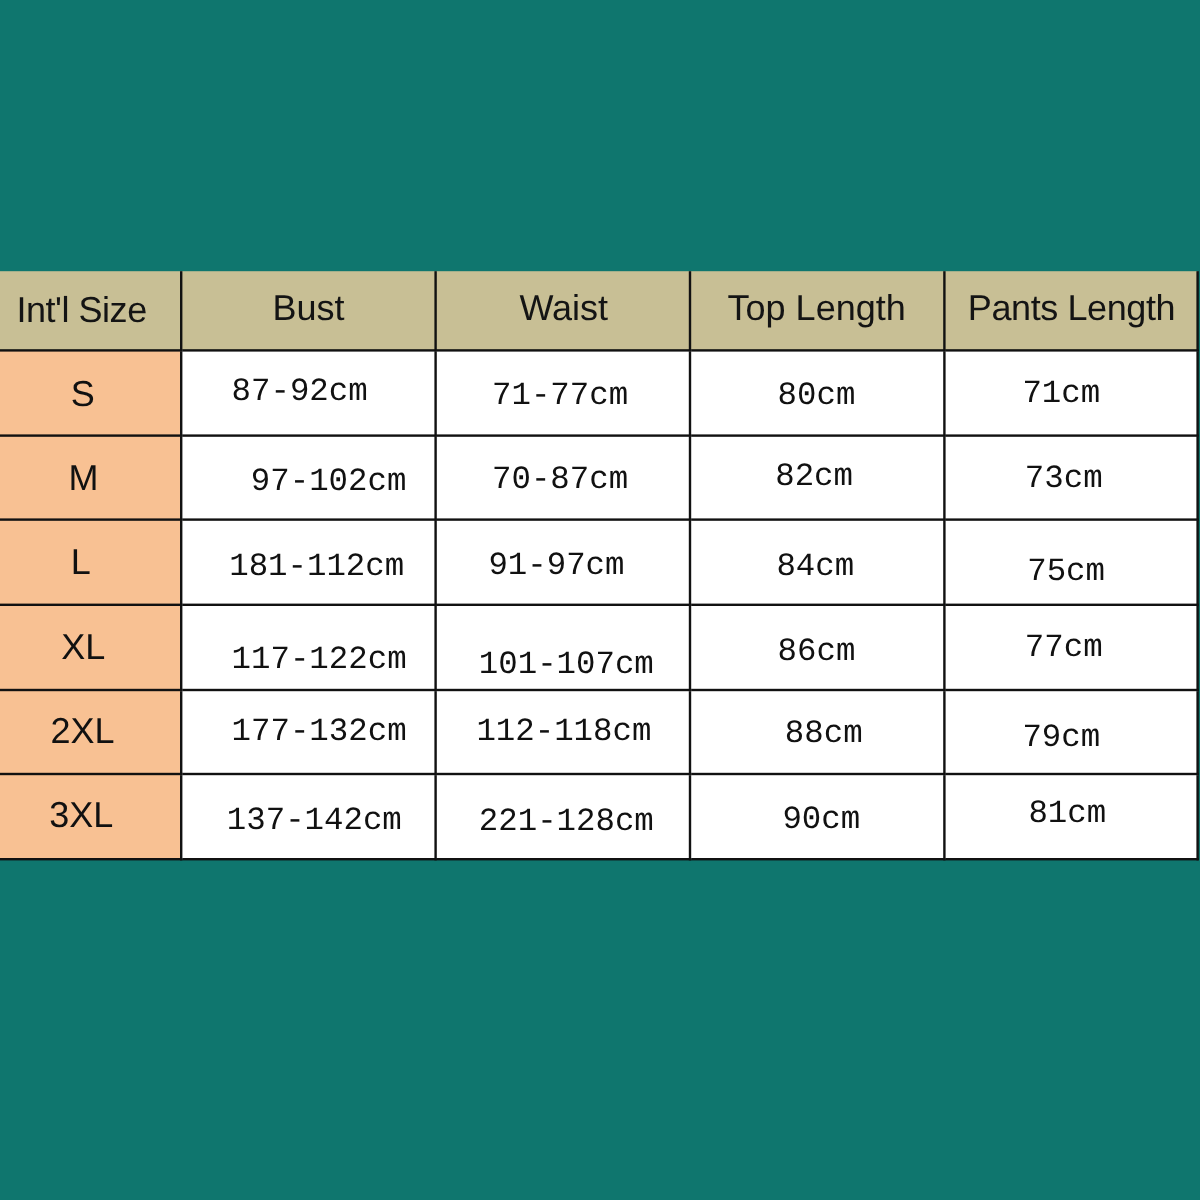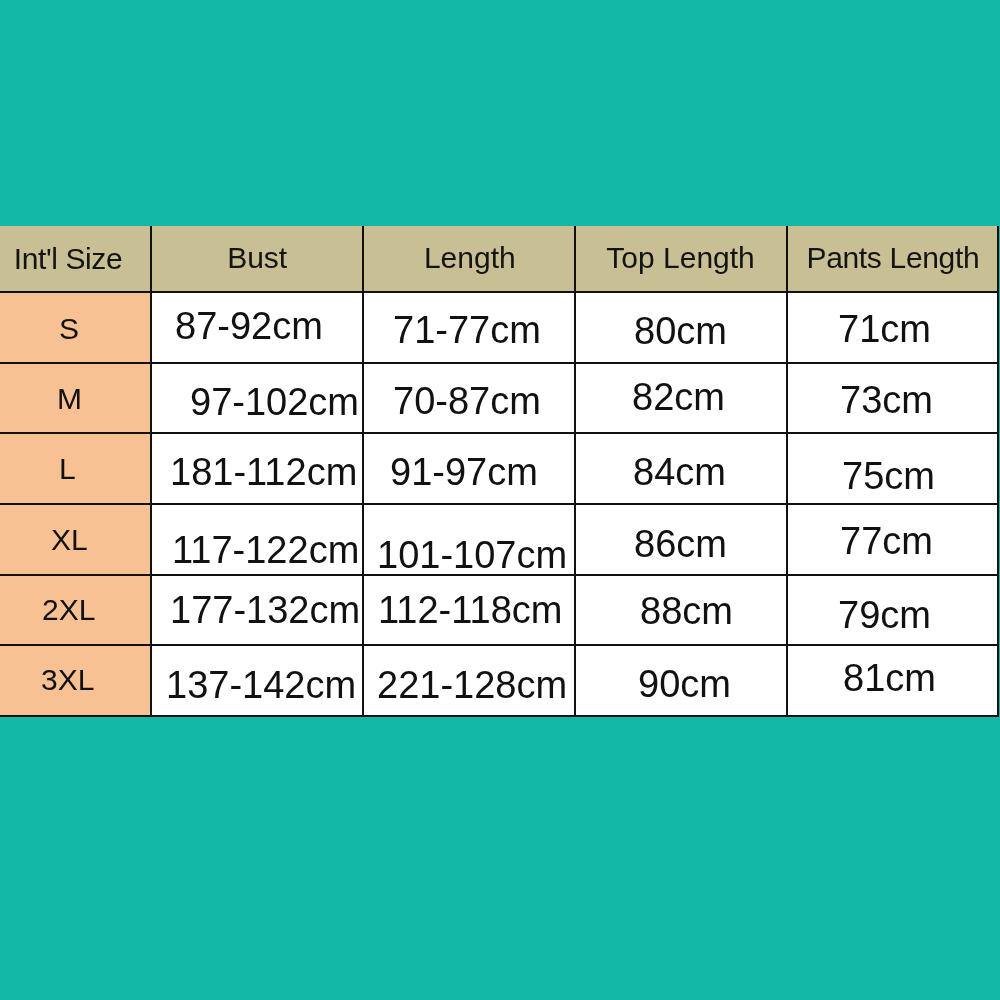--- a/index.html
+++ b/index.html
@@ -5,7 +5,7 @@
   html,body{margin:0;padding:0;}
   body{width:1000px;height:1000px;background:#ffffff;overflow:hidden;
        font-family:"Liberation Sans",sans-serif;}
-  #sheet{position:relative;width:1000px;height:1000px;background:#14b8a6;}
+  #sheet{position:relative;width:1000px;height:1000px;background:#0f766e;}
   table#size-chart{position:absolute;left:-11.9px;top:225.7px;width:1010px;
     border-collapse:collapse;table-layout:fixed;}
   col.c0{width:162px;} col.c1{width:211.8px;} col.c2{width:211.8px;}

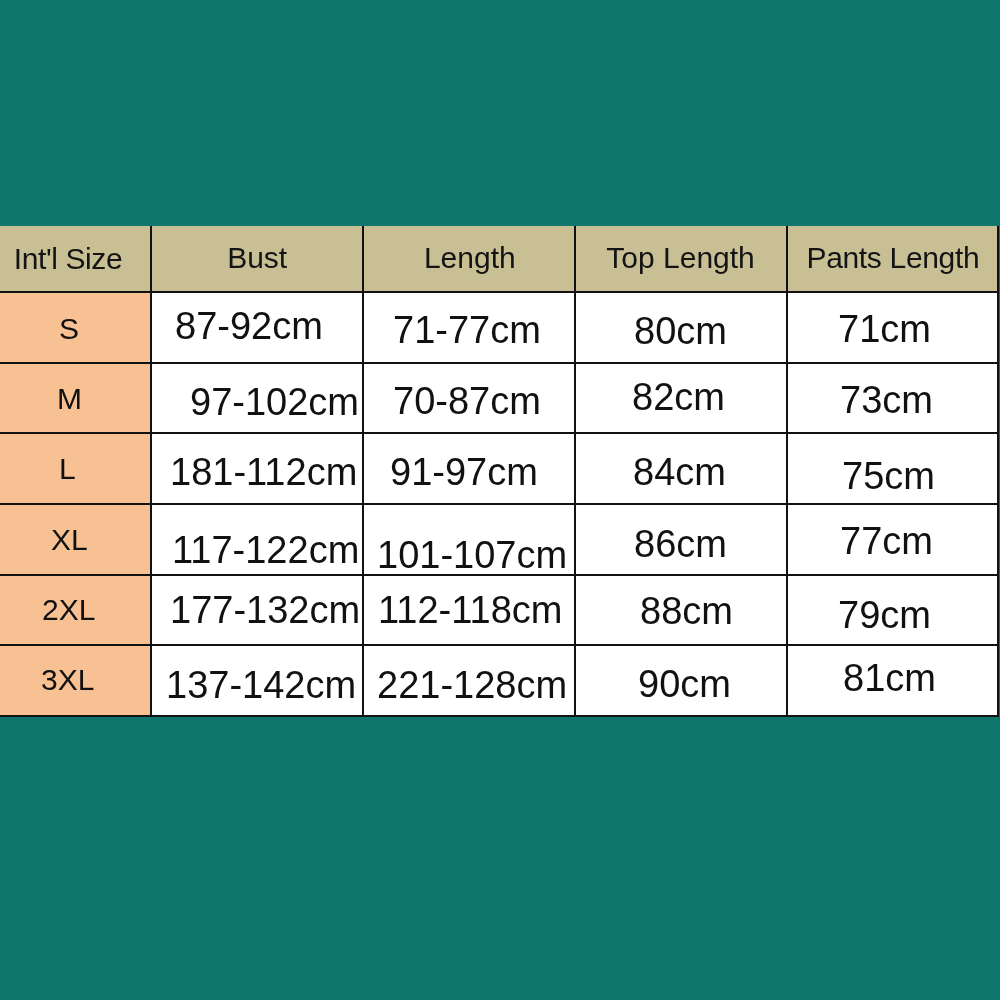--- a/index.html
+++ b/index.html
@@ -38,7 +38,7 @@
       <tr>
         <th><span class="cv" style="left:-2.1px;top:0.8px;letter-spacing:-0.4px">Int'l Size</span></th>
         <th><span class="cv" style="left:0.15px;top:-0.6px">Bust</span></th>
-        <th><span class="cv" style="left:1px;top:-0.8px">Length</span></th>
+        <th><span class="cv" style="left:1px;top:-0.8px">Waist</span></th>
         <th><span class="cv" style="left:-0.05px;top:-0.6px">Top Length</span></th>
         <th><span class="cv" style="left:0.5px;top:-0.6px;letter-spacing:-0.33px">Pants Length</span></th>
       </tr>

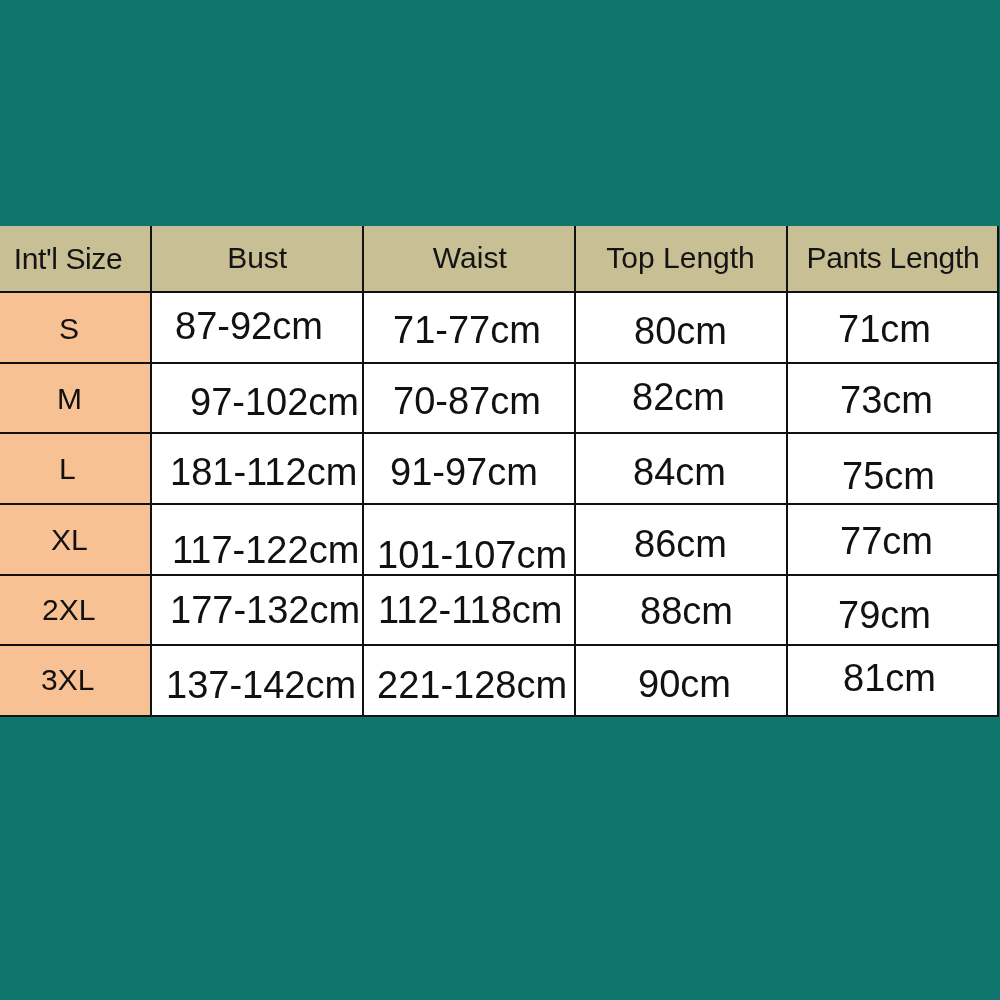--- a/index.html
+++ b/index.html
@@ -15,8 +15,8 @@
   table#size-chart thead th{background:#c8bf95;height:65.3px;font-weight:400;
     font-size:30px;color:#141414;border-top:0 none;}
   table#size-chart tbody tr{height:70.65px;}
-  table#size-chart tbody td{background:#ffffff;color:#111111;font-size:38px;font-weight:400;
-    font-family:Liberation Sans, sans-serif;font-stretch:condensed;}
+  table#size-chart tbody td{background:#ffffff;color:#111111;font-size:27px;font-weight:400;
+    font-family:Liberation Mono, monospace;font-stretch:condensed;}
   table#size-chart tbody td.size-cell{background:#f8c193;font-size:30px;
     font-family:"Liberation Sans",sans-serif;font-stretch:normal;}
   table#size-chart span.cv{display:inline-block;position:relative;white-space:nowrap;}

